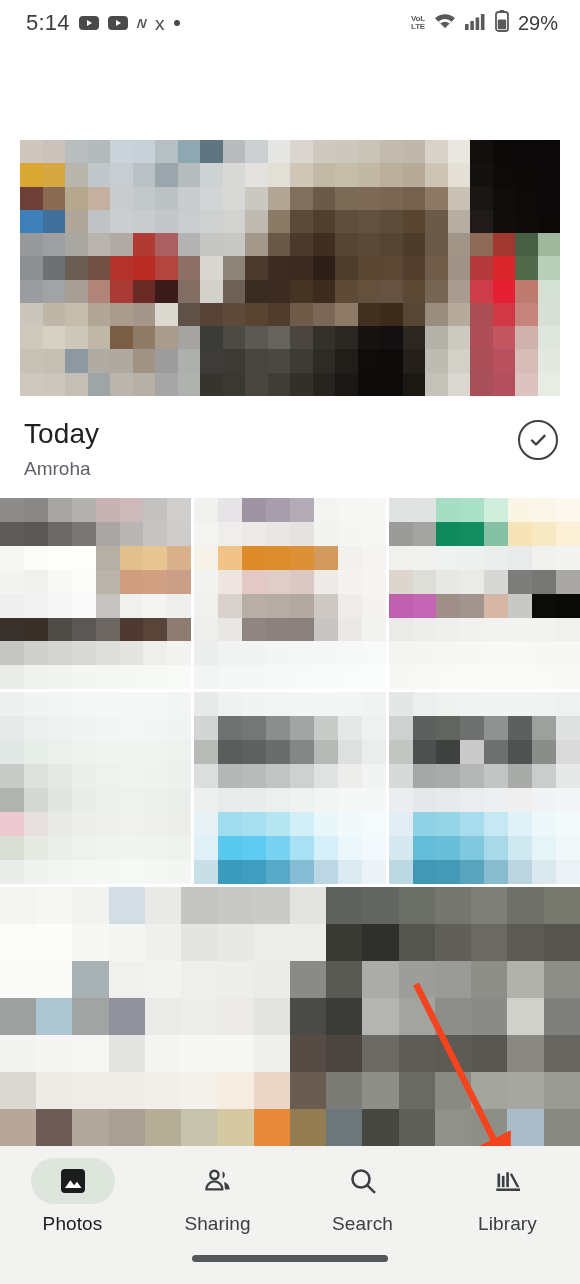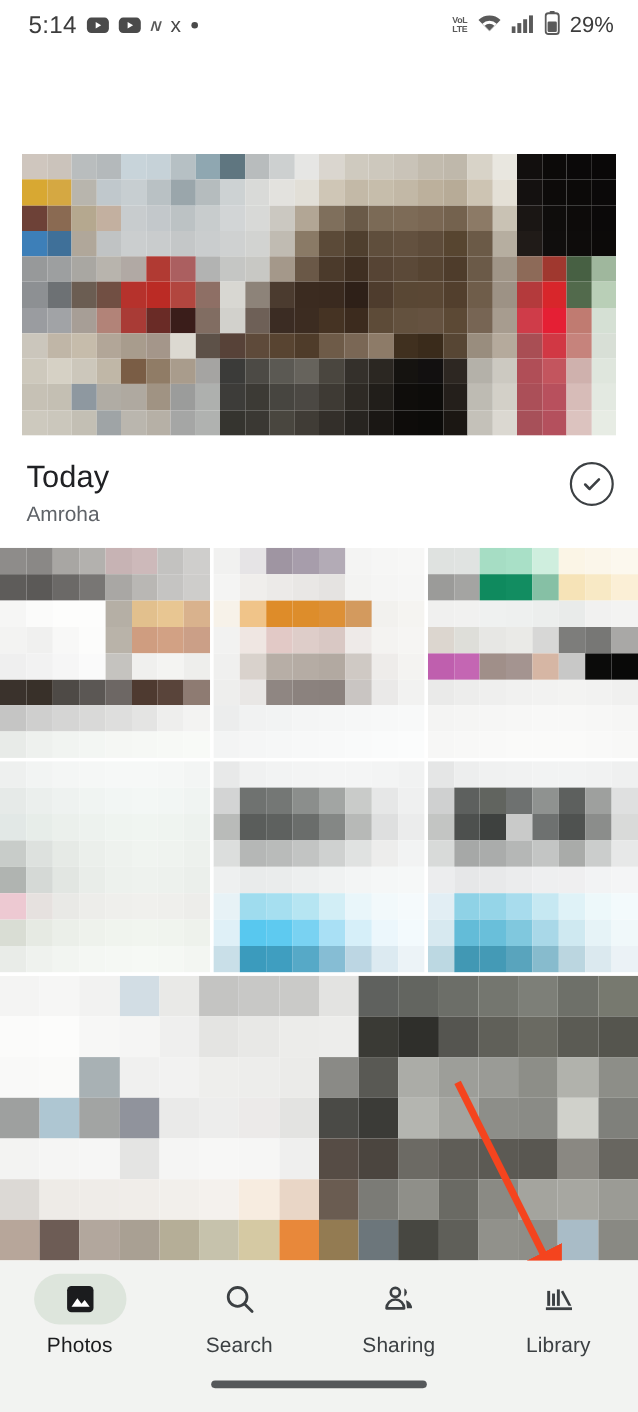--- a/index.html
+++ b/index.html
@@ -1001,16 +1001,6 @@
     <div class="navitem">
       <div class="nav-pill">
         <svg width="32" height="32" viewBox="0 0 24 24">
-          <circle cx="10.5" cy="10.5" r="6.4" fill="none" stroke="#3c4043" stroke-width="1.9"></circle>
-          <line x1="15.3" y1="15.3" x2="20.4" y2="20.4" stroke="#3c4043" stroke-width="1.9" stroke-linecap="round"></line>
-        </svg>
-      </div>
-      <span class="nav-label">Search</span>
-    </div>
-
-    <div class="navitem">
-      <div class="nav-pill">
-        <svg width="32" height="32" viewBox="0 0 24 24">
           <circle cx="9.3" cy="7.4" r="3.1" fill="none" stroke="#3c4043" stroke-width="1.8"></circle>
           <path d="M3.3 18.3 a6 6 0 0 1 12 0 Z" fill="none" stroke="#3c4043" stroke-width="1.8" stroke-linejoin="round"></path>
           <path d="M15.4 4.6 a3.1 3.1 0 0 1 0 5.6 Z" fill="#3c4043"></path>
@@ -1018,6 +1008,16 @@
         </svg>
       </div>
       <span class="nav-label">Sharing</span>
+    </div>
+
+    <div class="navitem">
+      <div class="nav-pill">
+        <svg width="32" height="32" viewBox="0 0 24 24">
+          <circle cx="10.5" cy="10.5" r="6.4" fill="none" stroke="#3c4043" stroke-width="1.9"></circle>
+          <line x1="15.3" y1="15.3" x2="20.4" y2="20.4" stroke="#3c4043" stroke-width="1.9" stroke-linecap="round"></line>
+        </svg>
+      </div>
+      <span class="nav-label">Search</span>
     </div>
 
     <div class="navitem">

